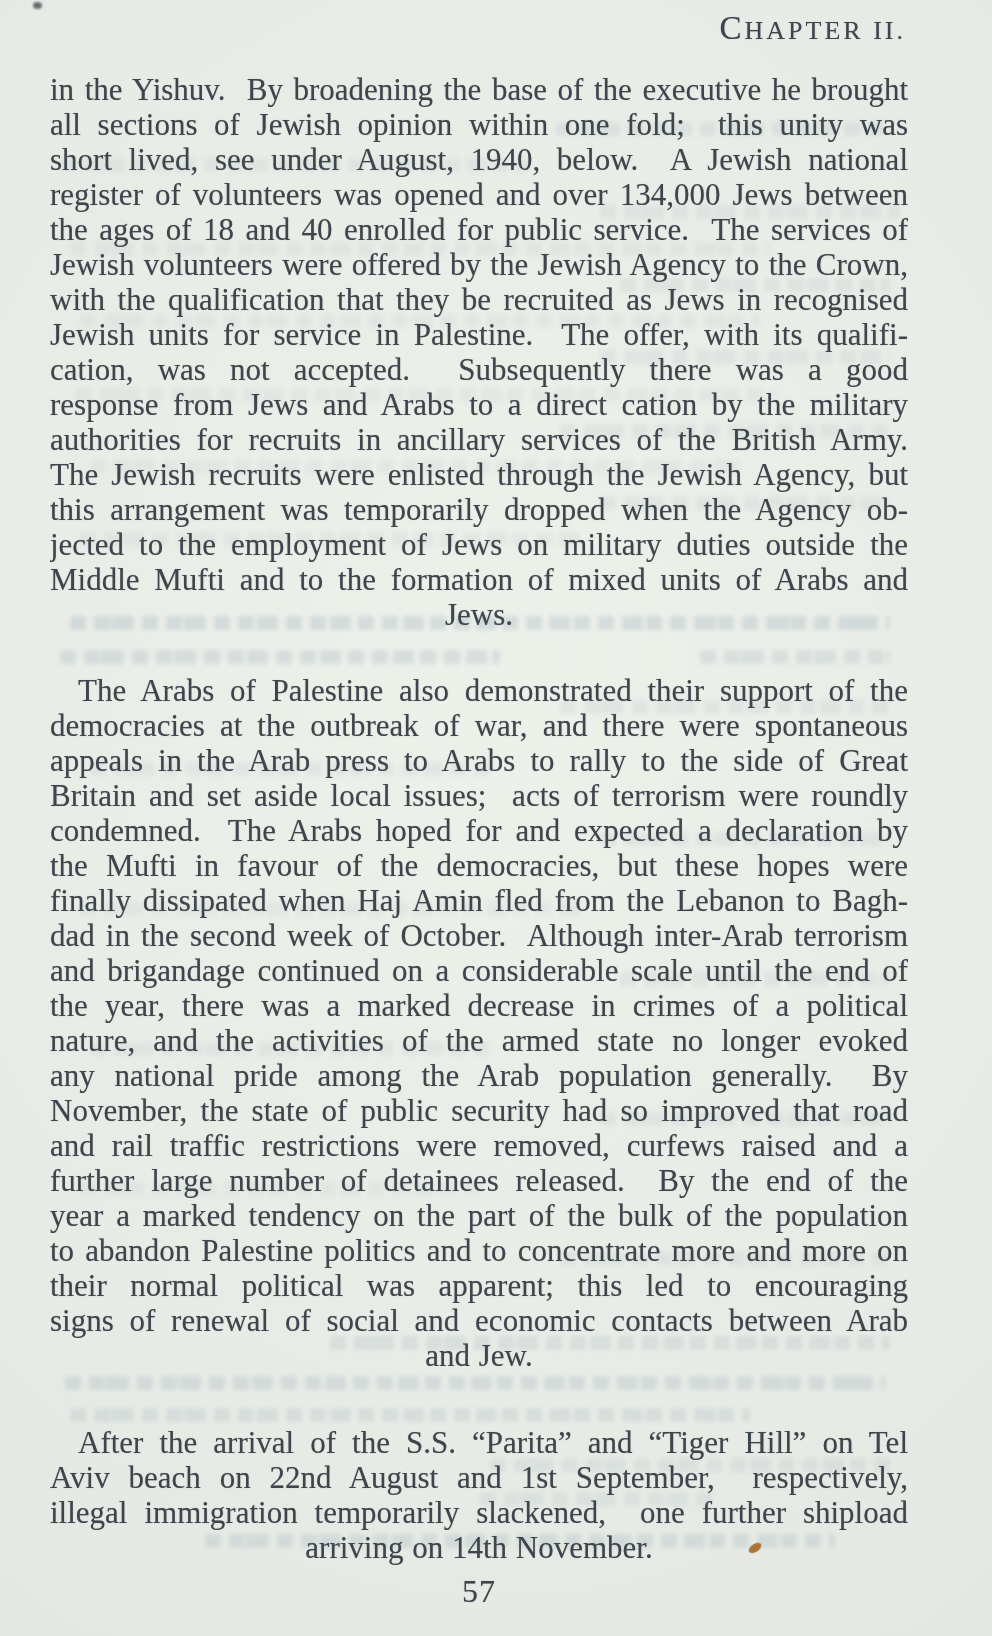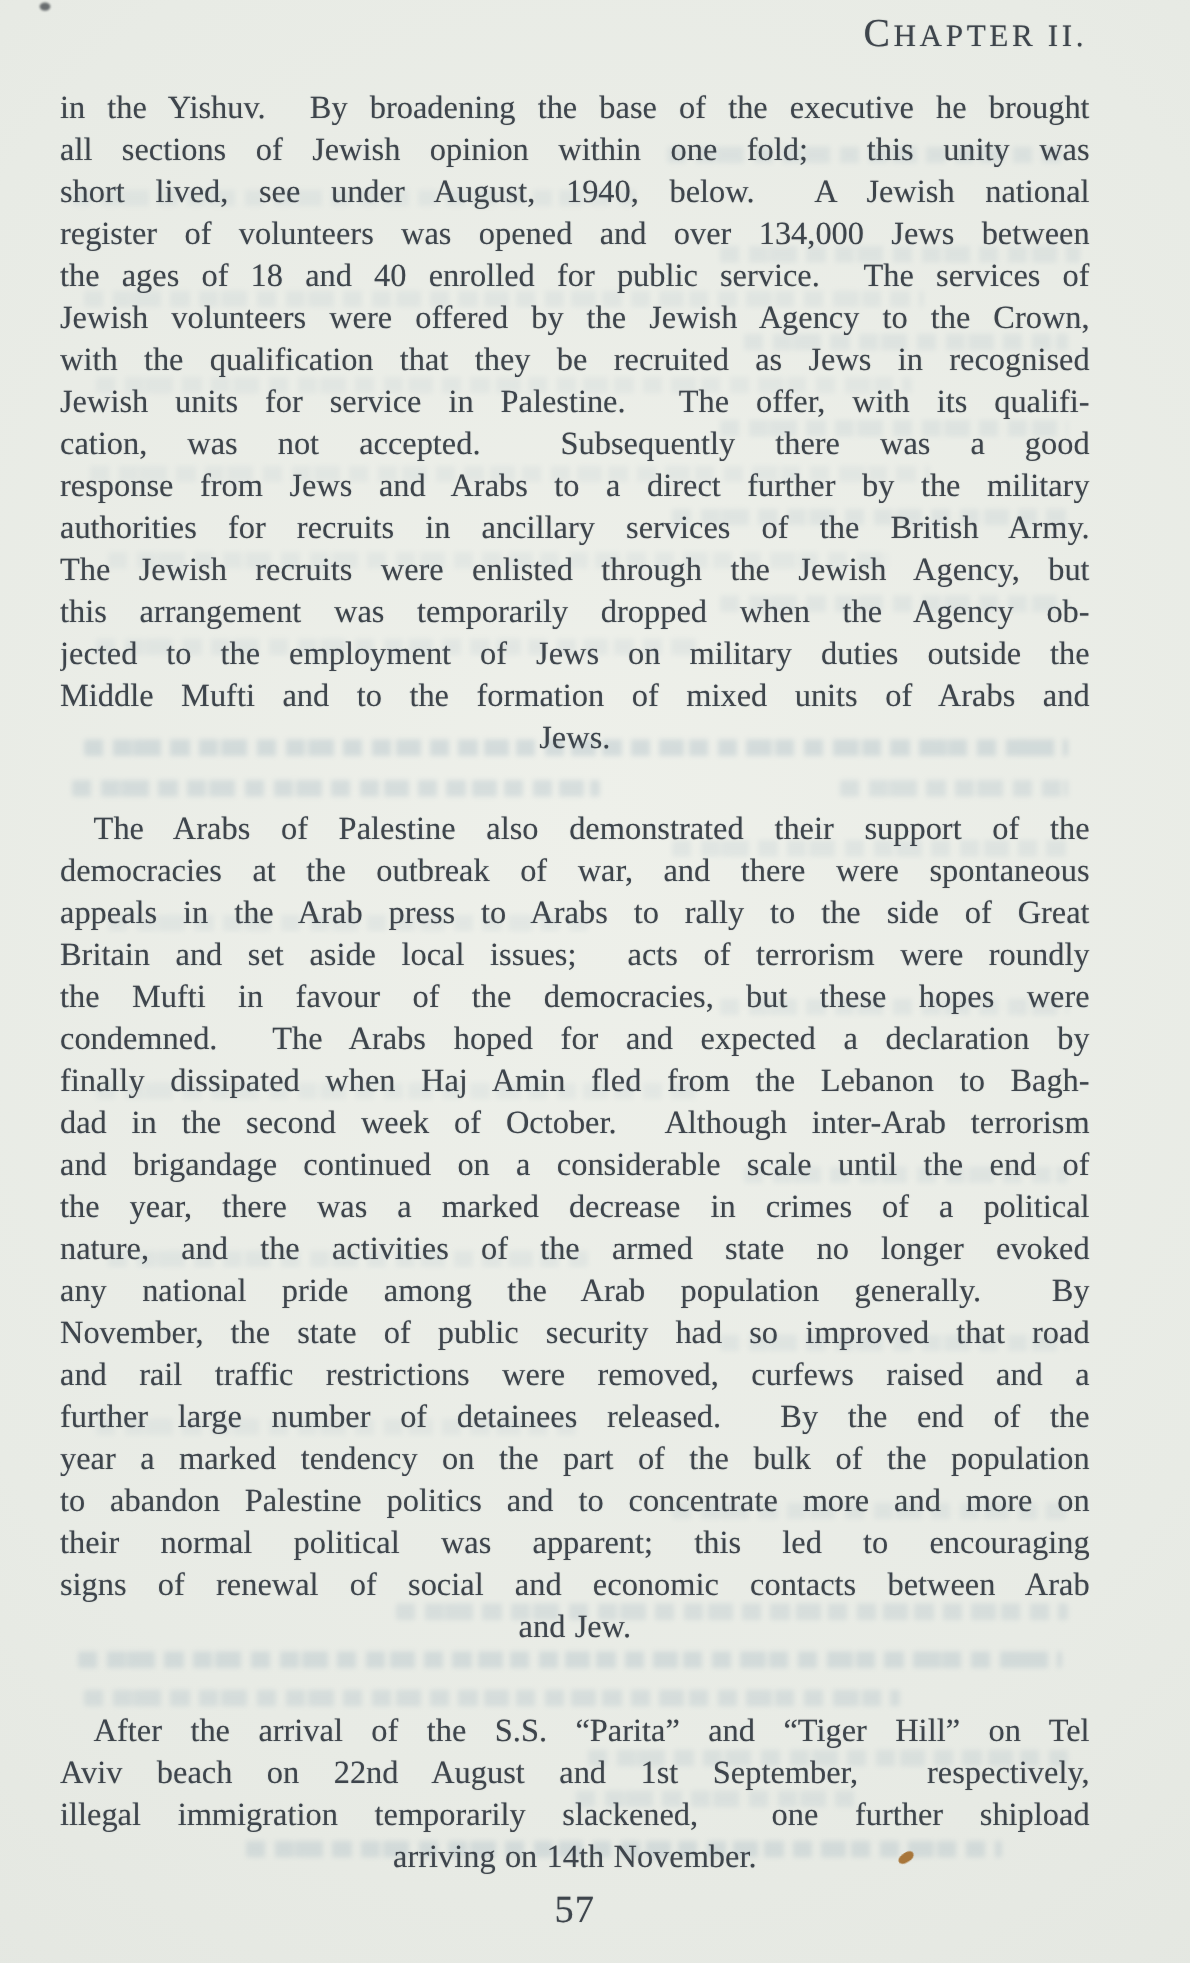--- a/index.html
+++ b/index.html
@@ -54,7 +54,7 @@
   .line {
     height: 35px;
     line-height: 35px;
-    font-size: 27px;
+    font-size: 31px;
     overflow: hidden;
     text-align: justify;
     word-spacing: 1px;

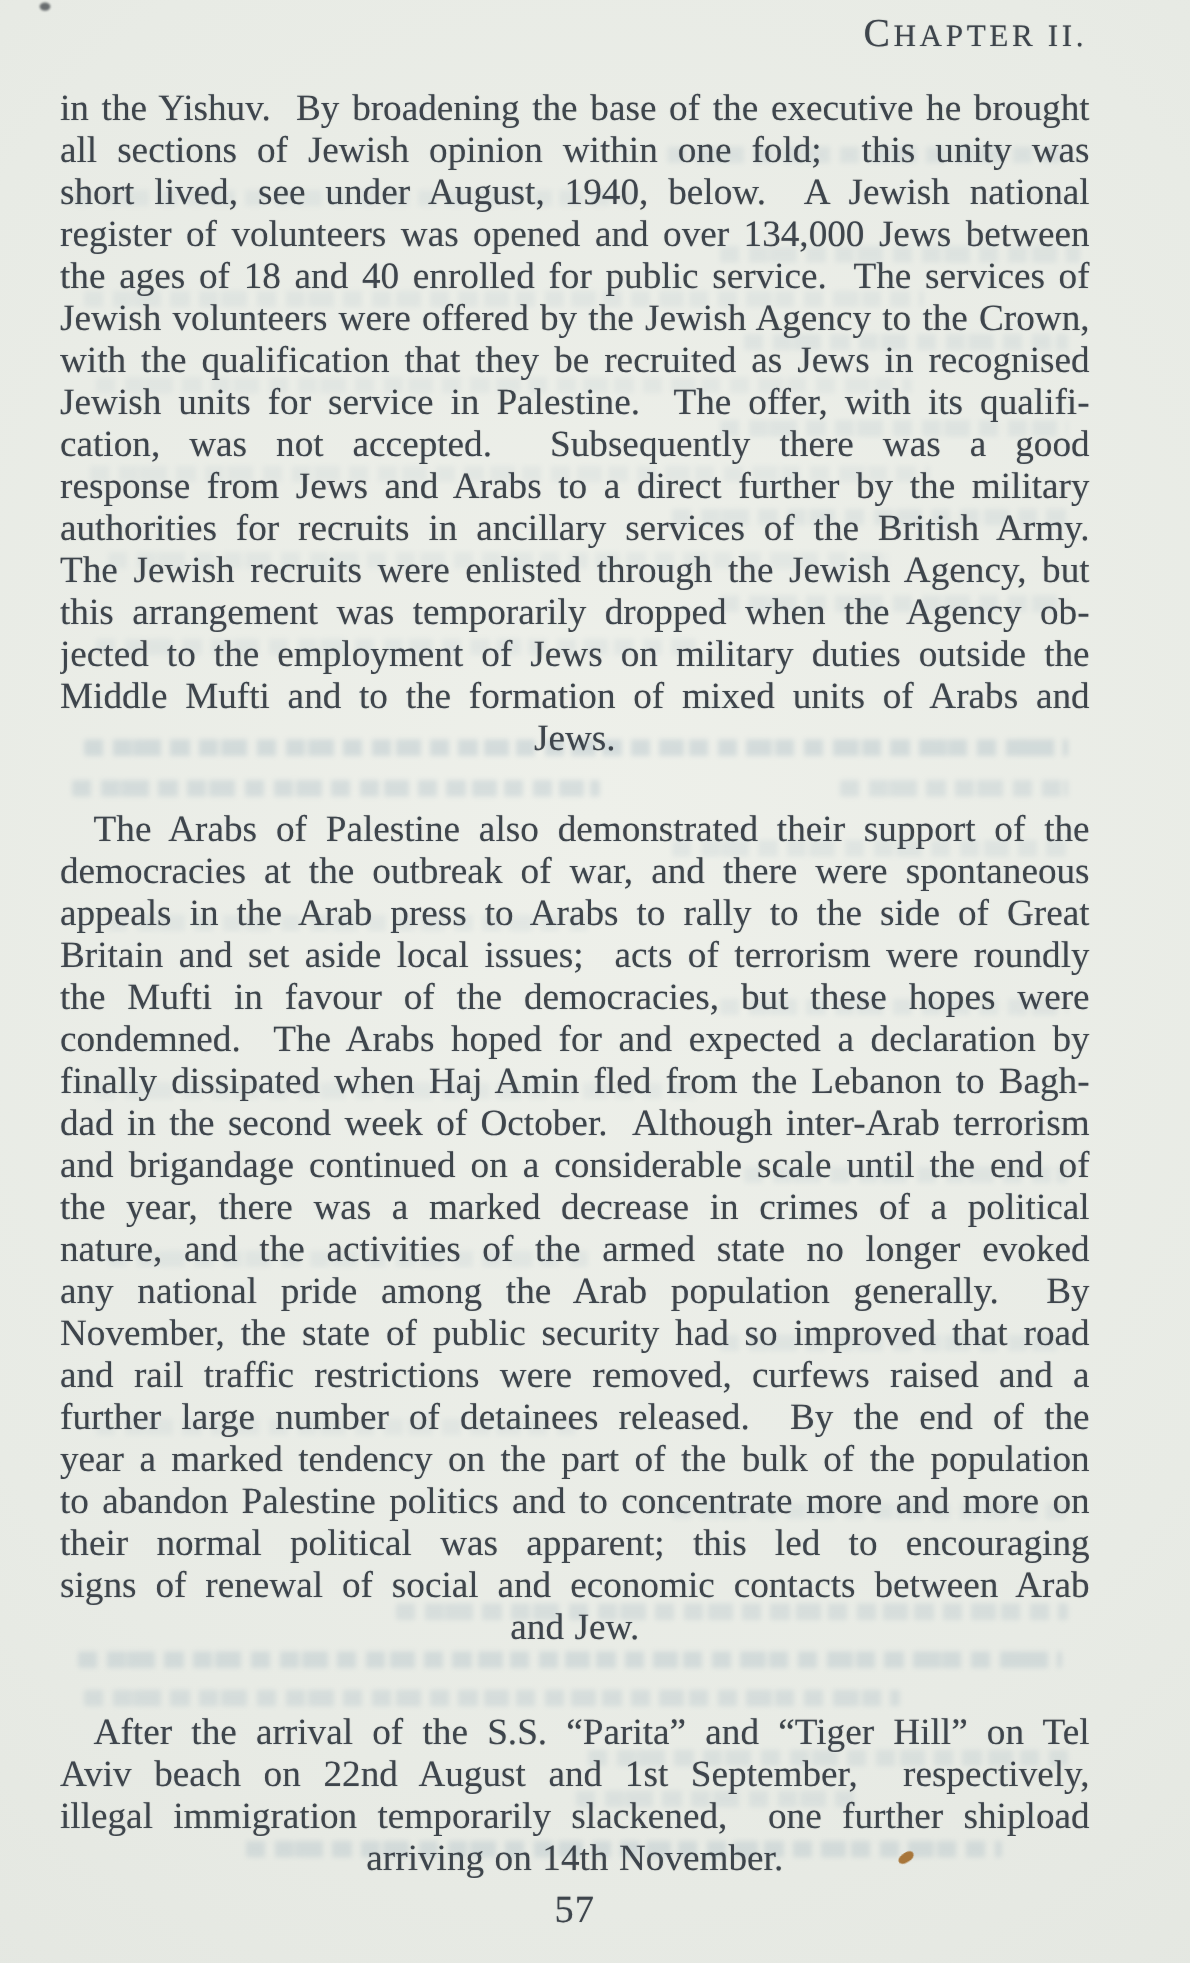--- a/index.html
+++ b/index.html
@@ -147,7 +147,7 @@
         <div class="line">with the qualification that they be recruited as Jews in recognised</div>
         <div class="line">Jewish units for service in Palestine.&nbsp; The offer, with its qualifi-</div>
         <div class="line">cation, was not accepted.&nbsp; Subsequently there was a good</div>
-        <div class="line">response from Jews and Arabs to a direct further by the military</div>
+        <div class="line">response from Jews and Arabs to a direct cation by the military</div>
         <div class="line">authorities for recruits in ancillary services of the British Army.</div>
         <div class="line">The Jewish recruits were enlisted through the Jewish Agency, but</div>
         <div class="line">this arrangement was temporarily dropped when the Agency ob-</div>

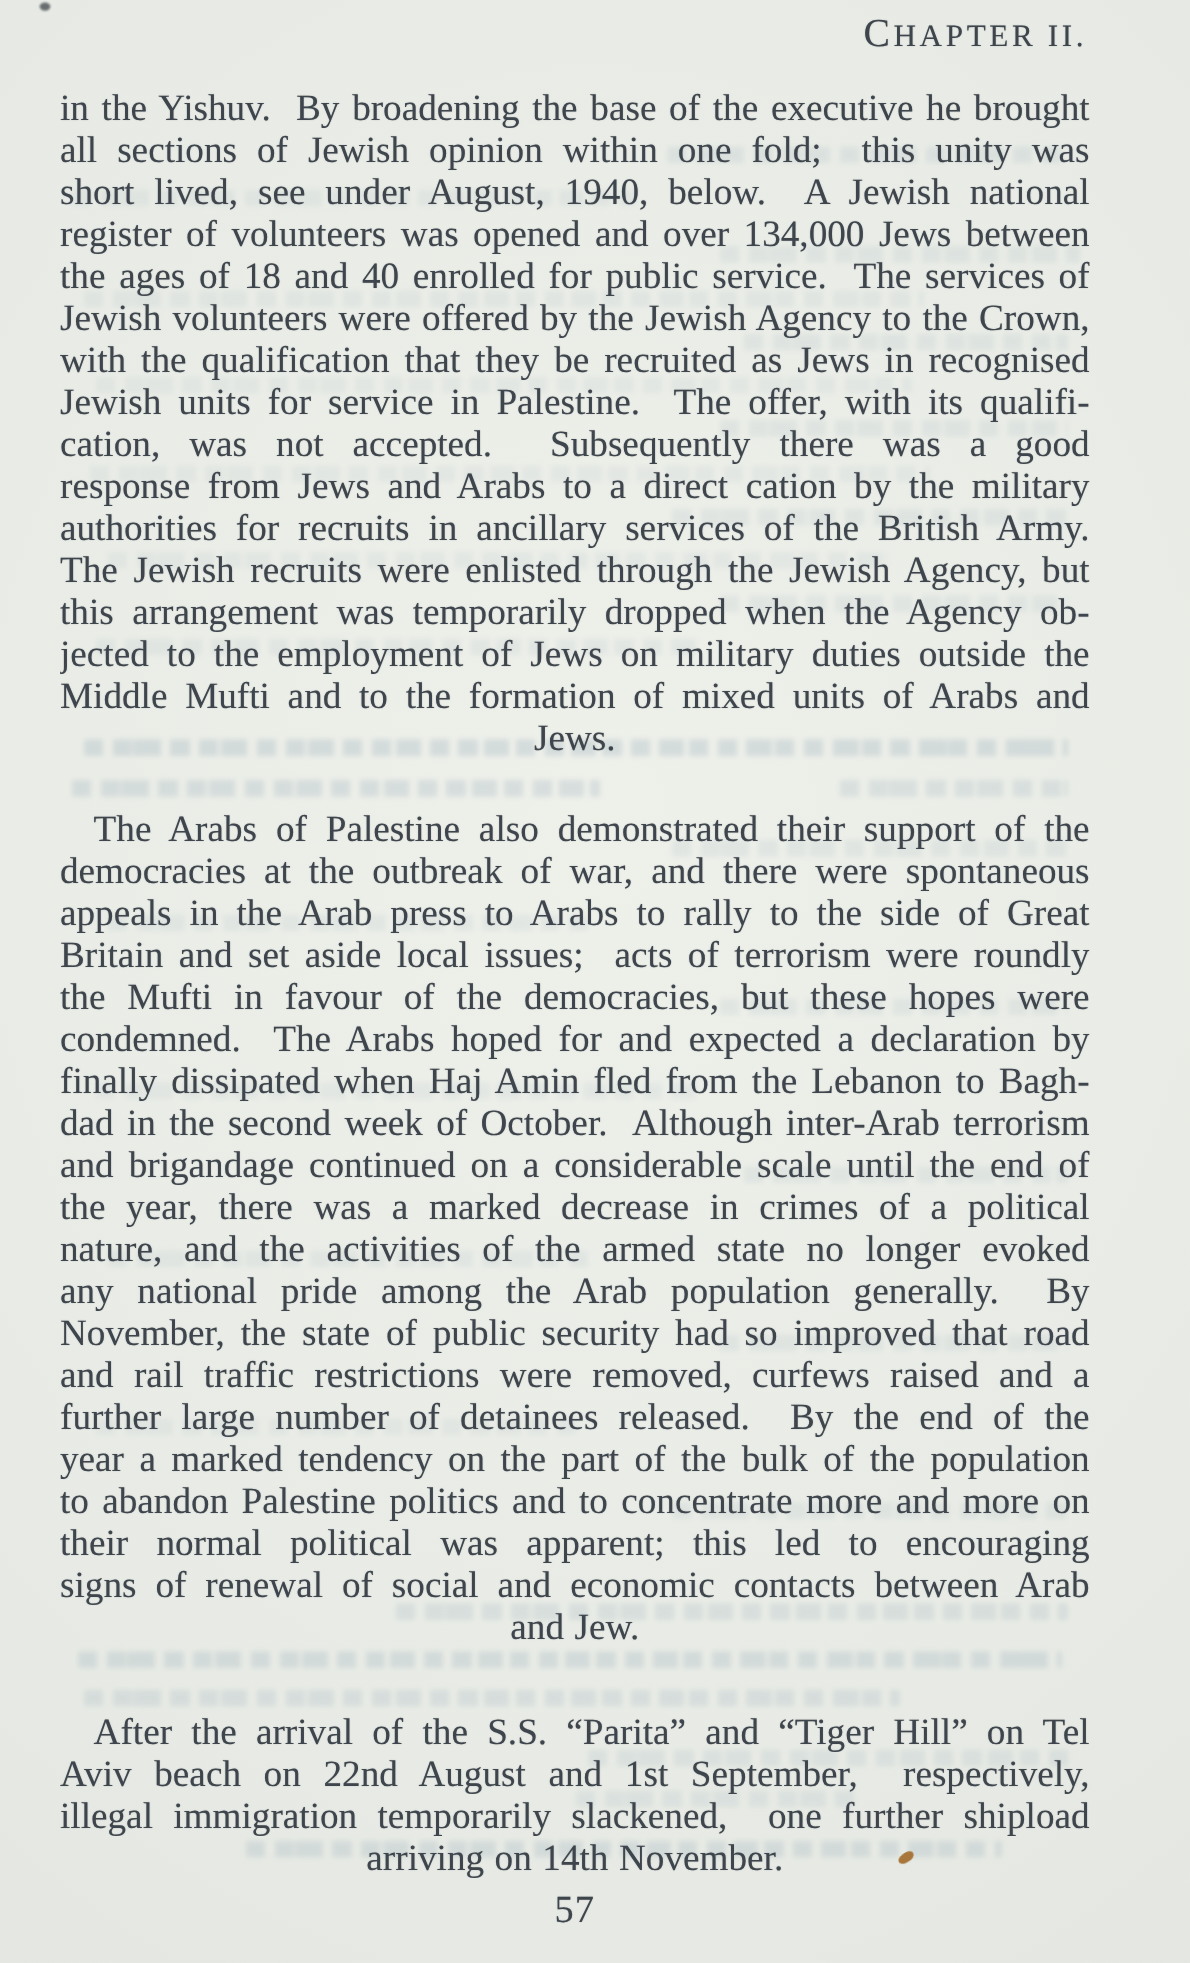--- a/index.html
+++ b/index.html
@@ -160,8 +160,8 @@
         <div class="line">democracies at the outbreak of war, and there were spontaneous</div>
         <div class="line">appeals in the Arab press to Arabs to rally to the side of Great</div>
         <div class="line">Britain and set aside local issues;&nbsp; acts of terrorism were roundly</div>
+        <div class="line">condemned.&nbsp; The Arabs hoped for and expected a declaration by</div>
         <div class="line">the Mufti in favour of the democracies, but these hopes were</div>
-        <div class="line">condemned.&nbsp; The Arabs hoped for and expected a declaration by</div>
         <div class="line">finally dissipated when Haj Amin fled from the Lebanon to Bagh-</div>
         <div class="line">dad in the second week of October.&nbsp; Although inter-Arab terrorism</div>
         <div class="line">and brigandage continued on a considerable scale until the end of</div>

